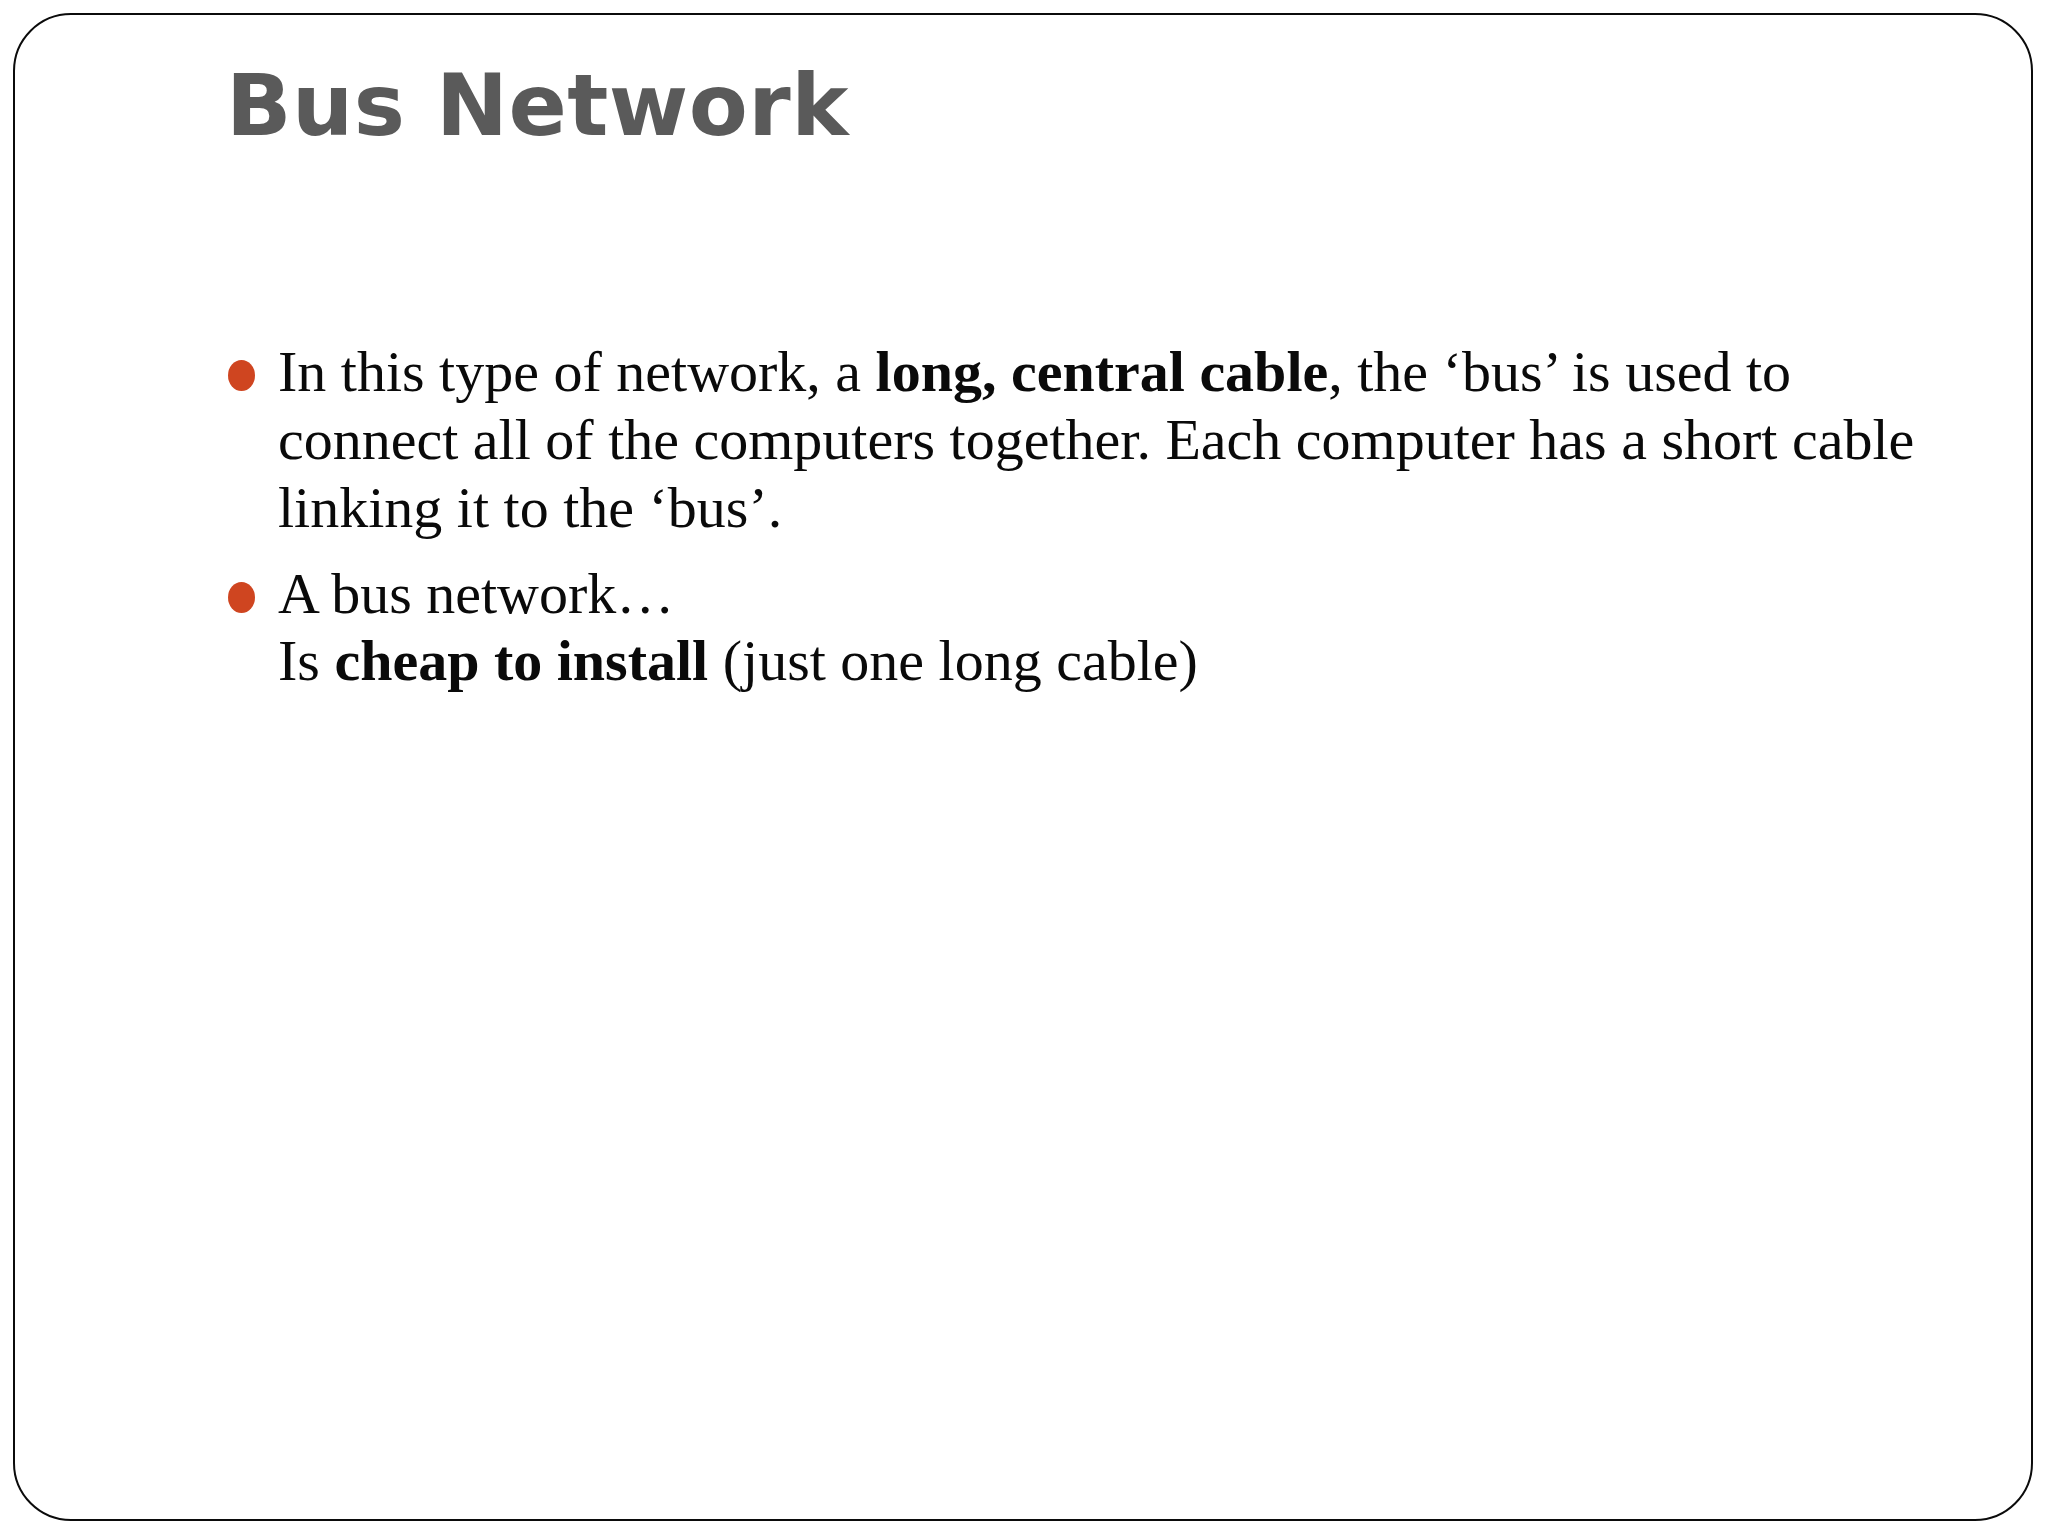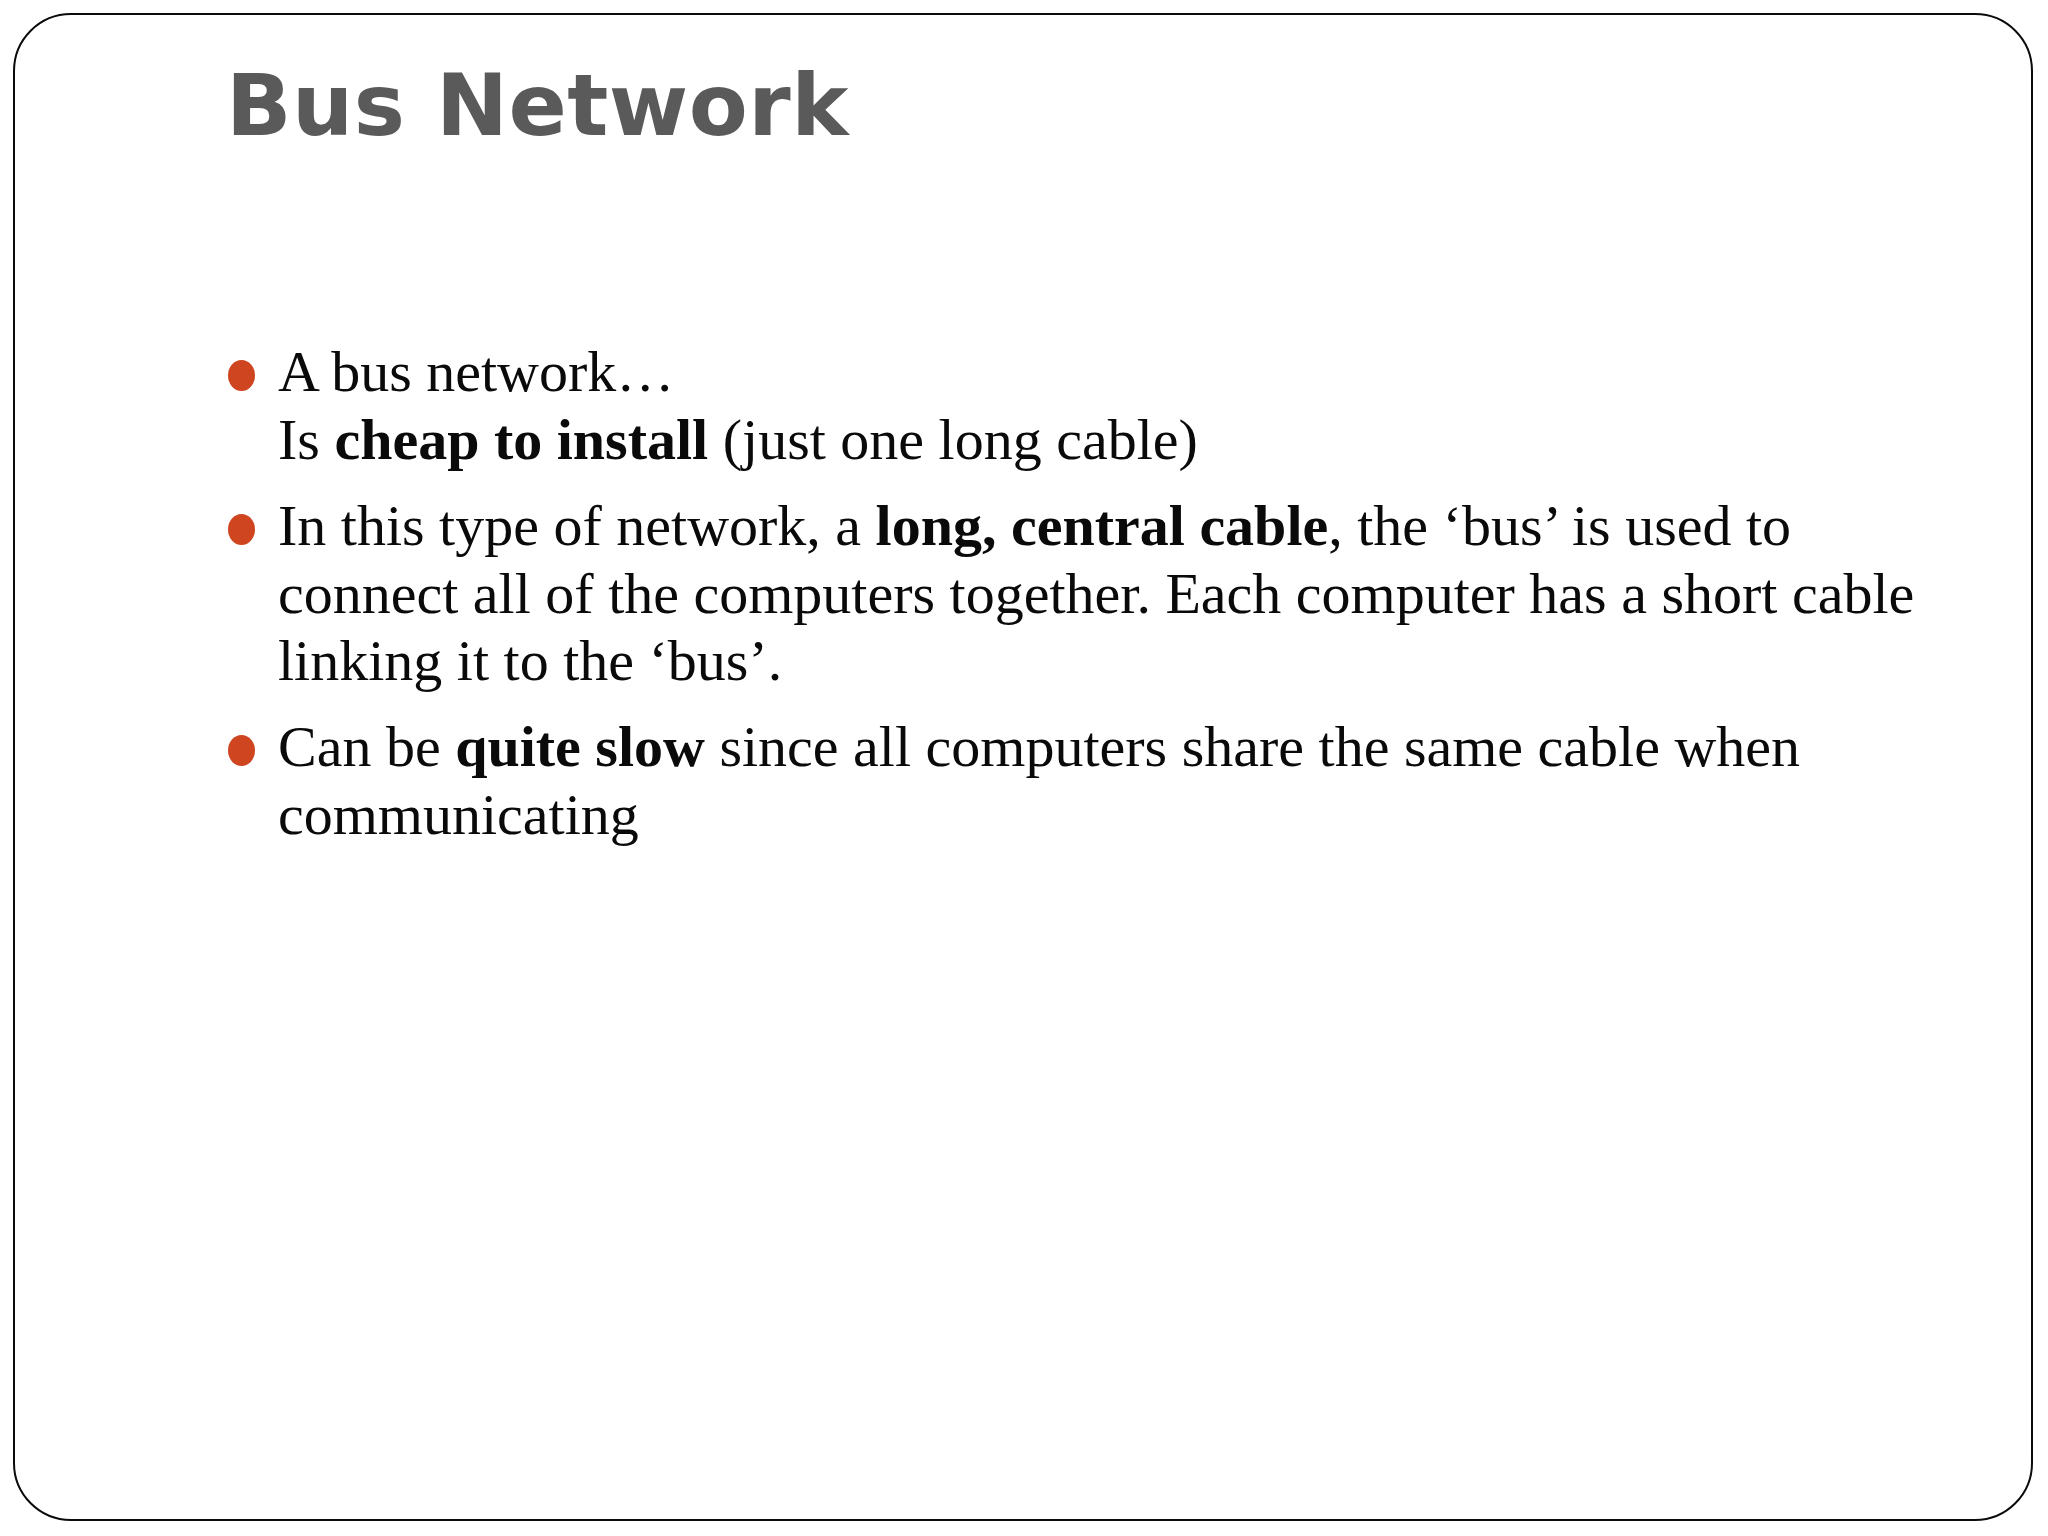--- a/index.html
+++ b/index.html
@@ -101,12 +101,12 @@
   <div id="body-list">
       <div class="bullet-item">
         <span class="bullet-dot"></span>
-        <span class="bullet-text"><span>A bus network…</span></span>
-        <span class="bullet-subline"><span>Is </span><span class="bold">cheap to install</span><span> (just one long cable)</span></span>
+        <span class="bullet-text"><span>In this type of network, a </span><span class="bold">long, central cable</span><span>, the ‘bus’ is used to connect all of the computers together. Each computer has a short cable linking it to the ‘bus’.</span></span>
       </div>
       <div class="bullet-item">
         <span class="bullet-dot"></span>
-        <span class="bullet-text"><span>In this type of network, a </span><span class="bold">long, central cable</span><span>, the ‘bus’ is used to connect all of the computers together. Each computer has a short cable linking it to the ‘bus’.</span></span>
+        <span class="bullet-text"><span>A bus network…</span></span>
+        <span class="bullet-subline"><span>Is </span><span class="bold">cheap to install</span><span> (just one long cable)</span></span>
       </div>
       <div class="bullet-item">
         <span class="bullet-dot"></span>

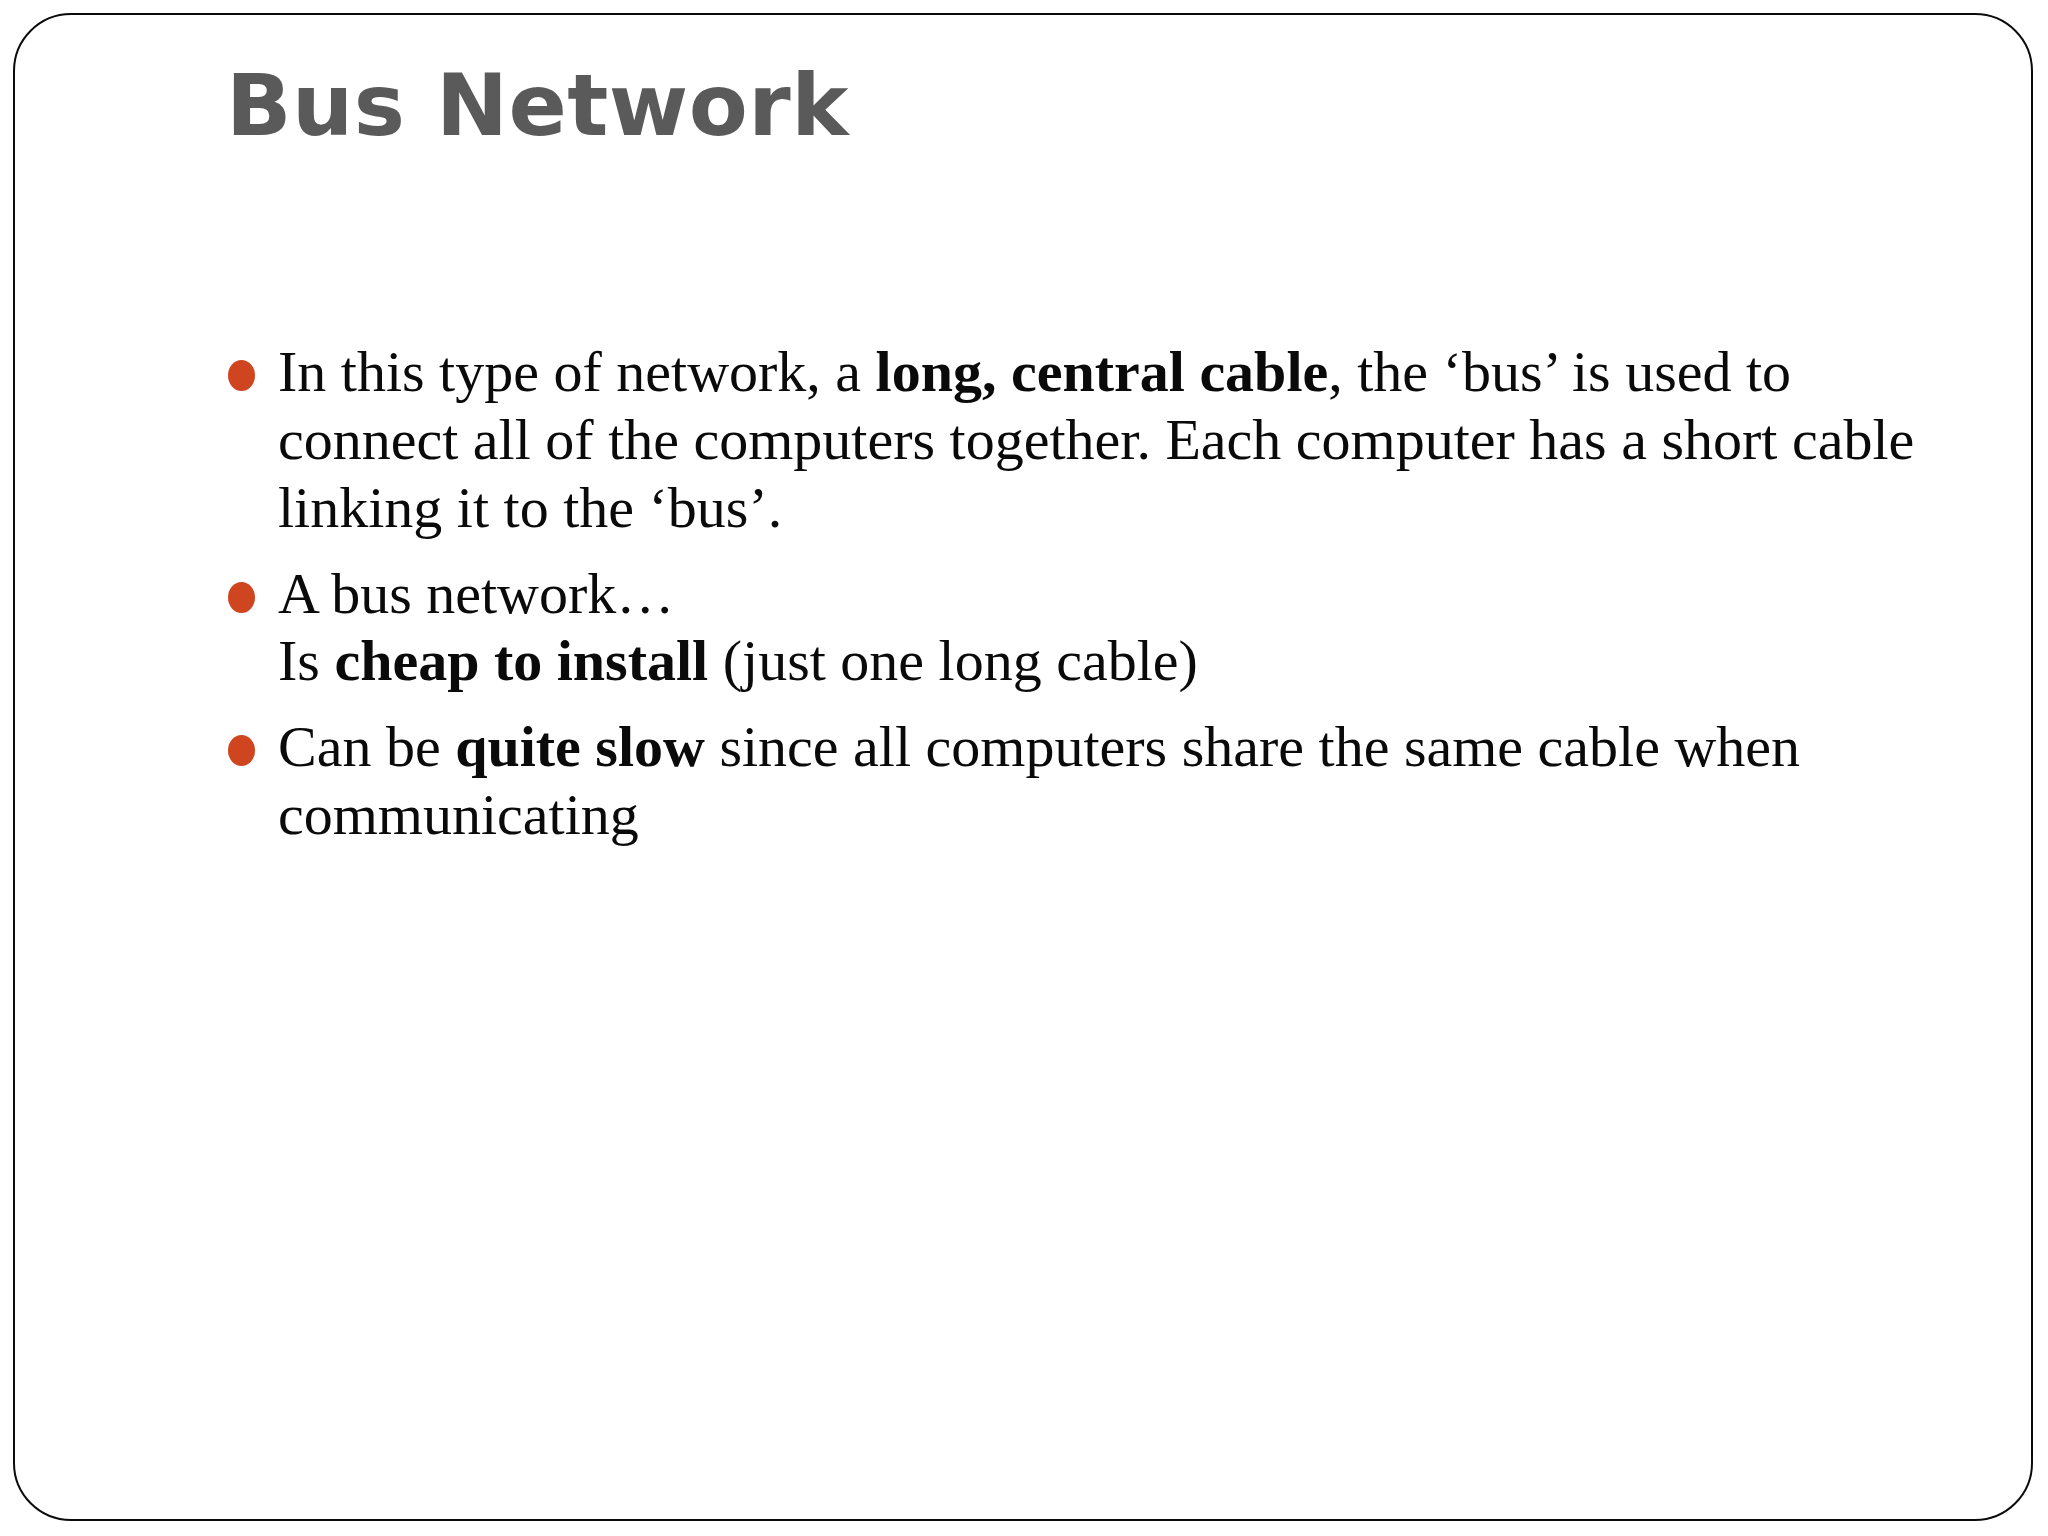--- a/index.html
+++ b/index.html
@@ -108,10 +108,6 @@
         <span class="bullet-text"><span>A bus network…</span></span>
         <span class="bullet-subline"><span>Is </span><span class="bold">cheap to install</span><span> (just one long cable)</span></span>
       </div>
-      <div class="bullet-item">
-        <span class="bullet-dot"></span>
-        <span class="bullet-text"><span>Can be </span><span class="bold">quite slow</span><span> since all computers share the same cable when communicating</span></span>
-      </div>
     </div>
 
 </div>

